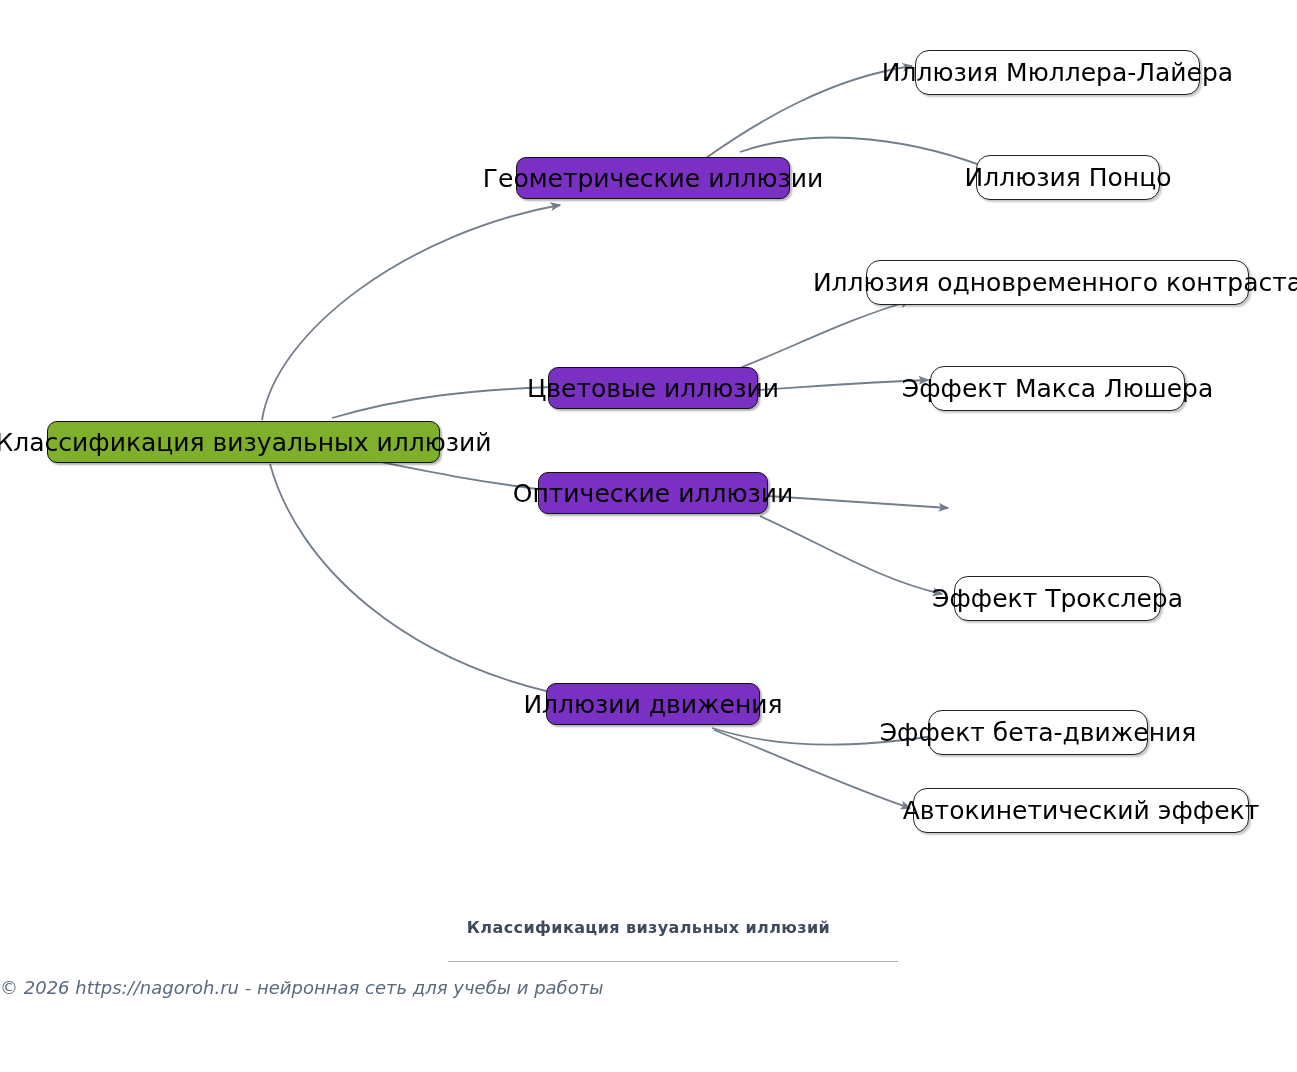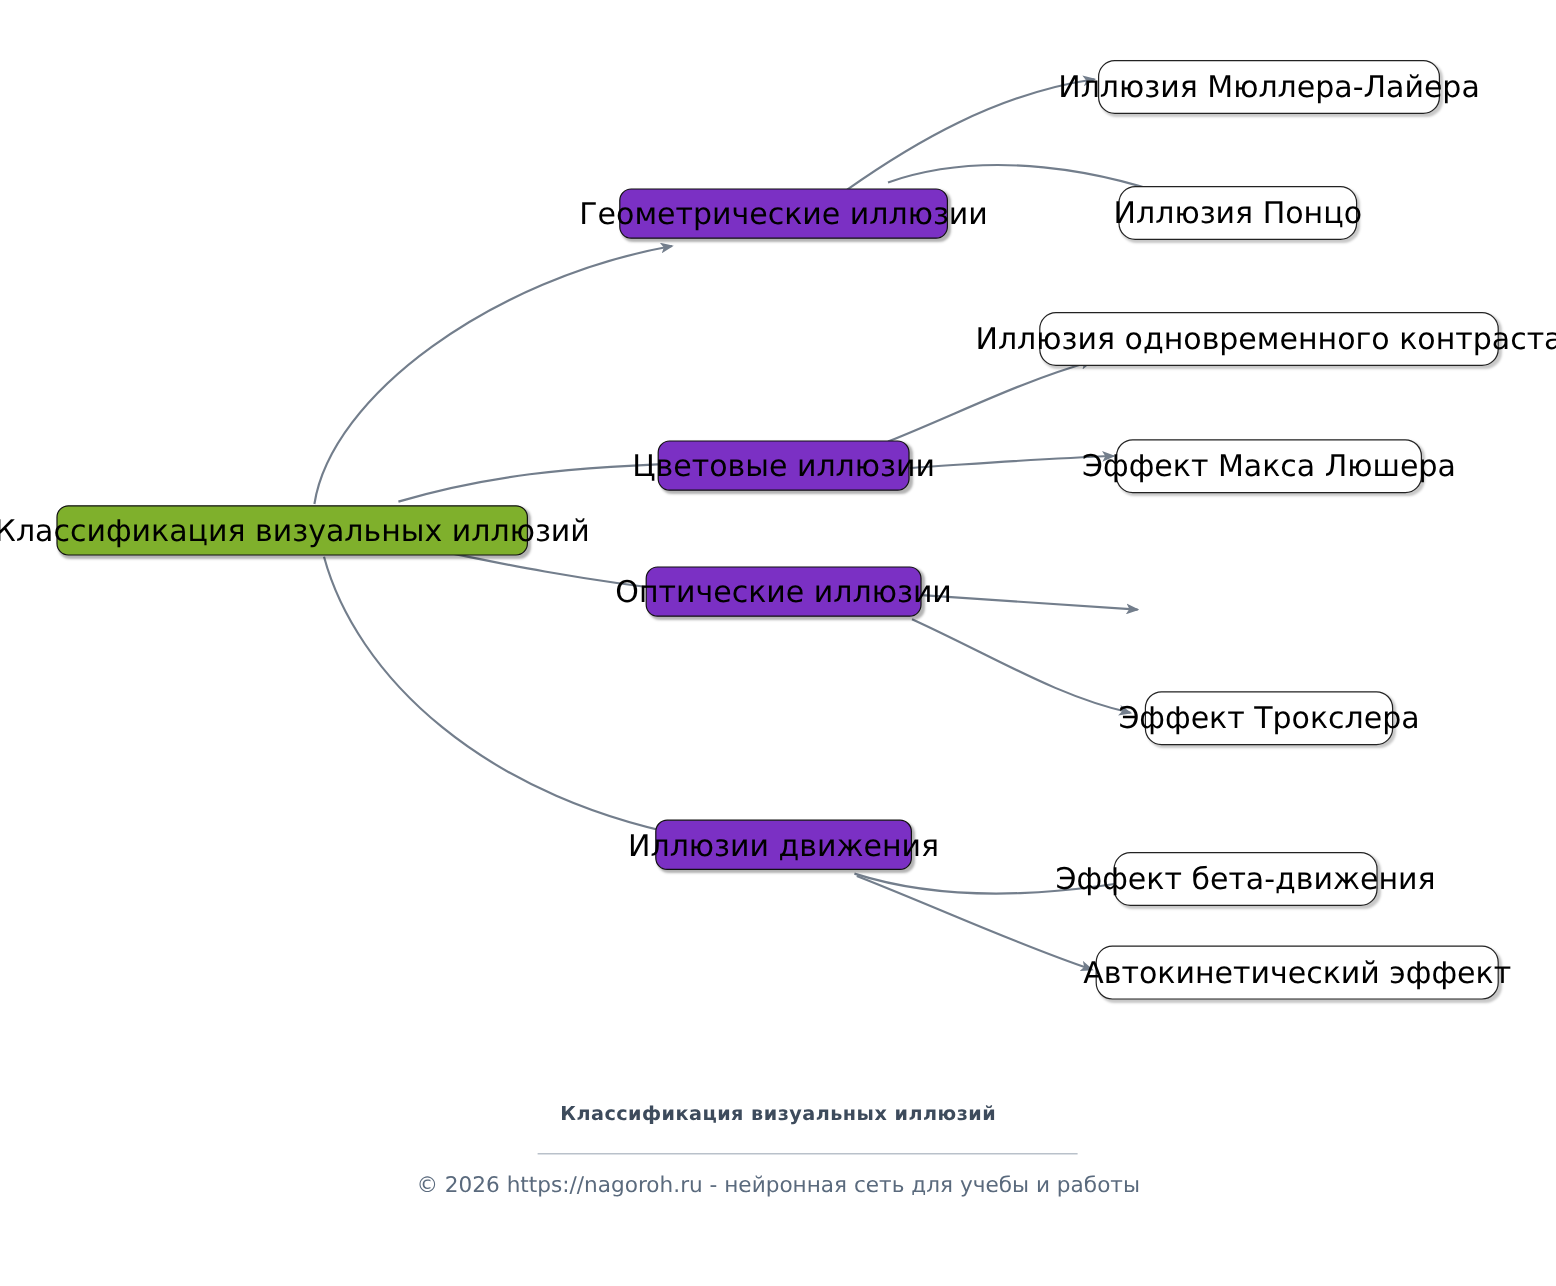--- a/index.html
+++ b/index.html
@@ -128,7 +128,7 @@
   <div class="node node-leaf" style="left:915px; top:50px; width:285px; height:45px;">
     <span class="node-label">Иллюзия Мюллера-Лайера</span>
   </div>
-  <div class="node node-leaf" style="left:932px; top:155px; width:199px; height:45px;justify-content:center;">
+  <div class="node node-leaf" style="left:976px; top:155px; width:184px; height:45px;justify-content:center;">
     <span class="node-label">Иллюзия Понцо</span>
   </div>
 

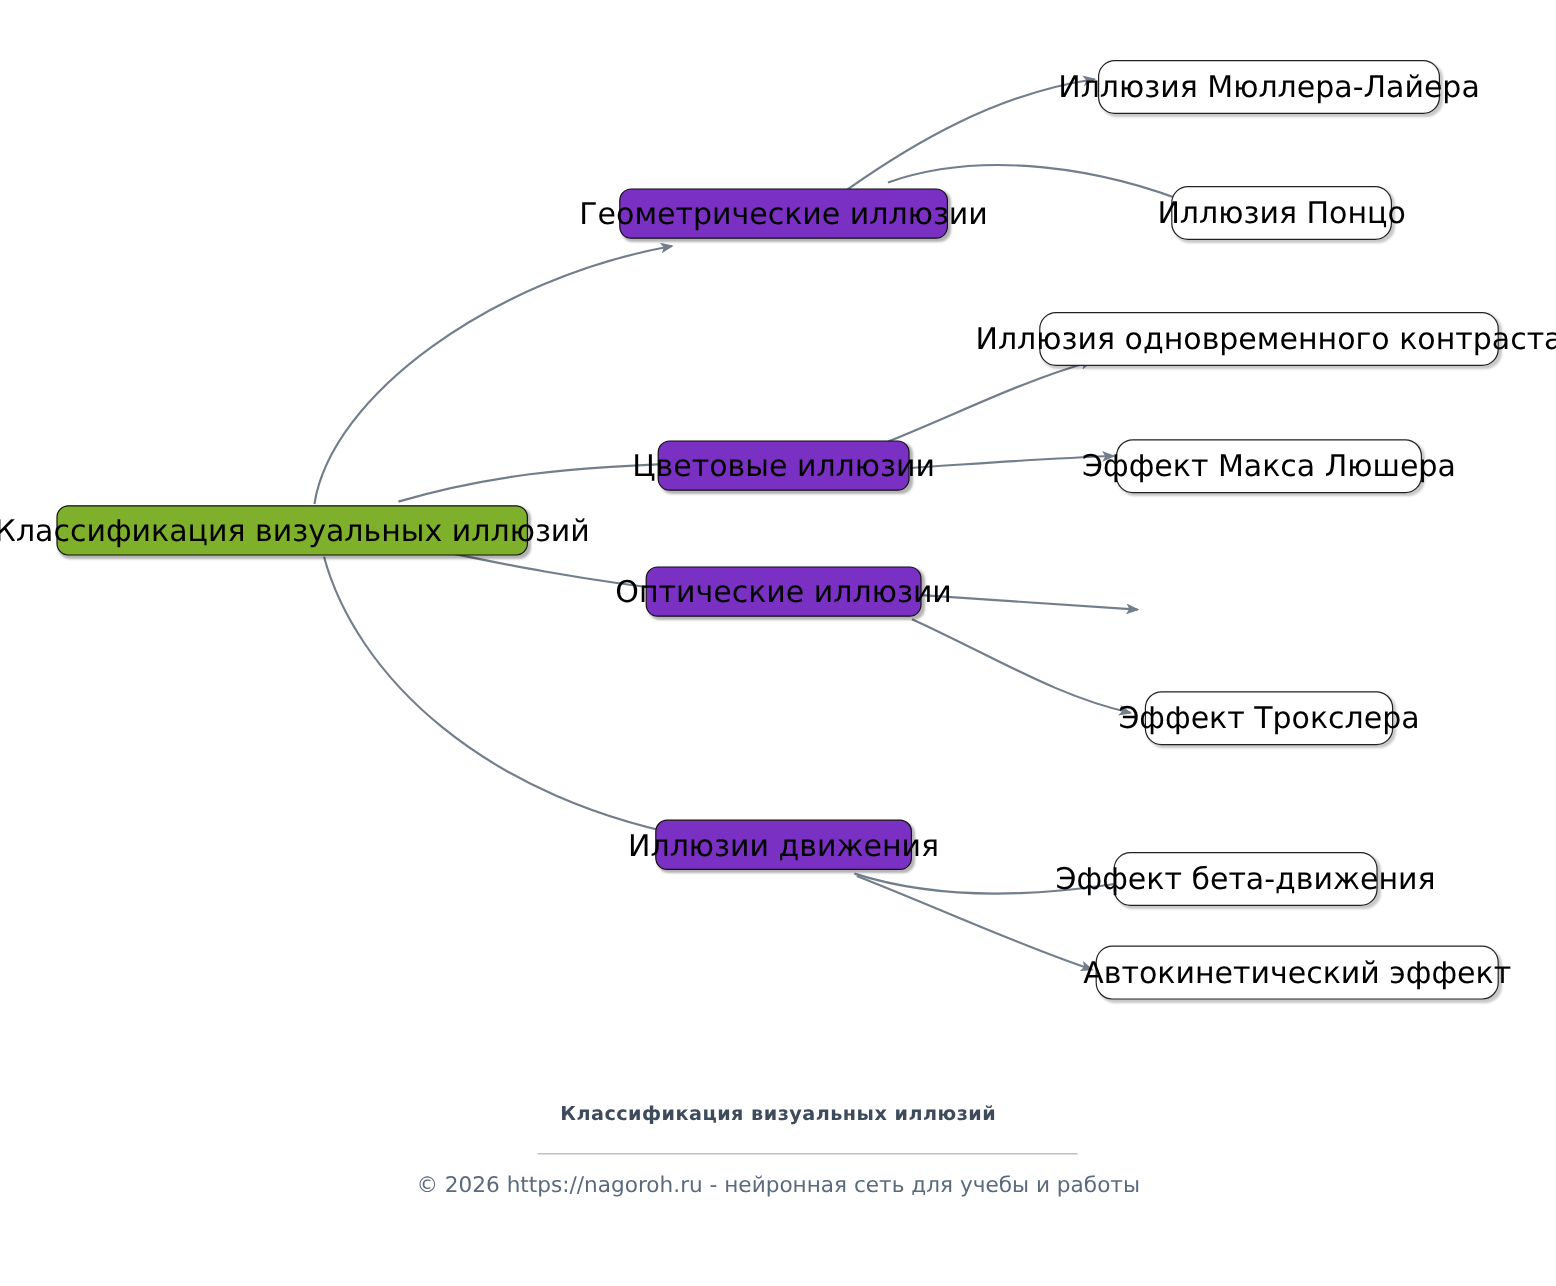--- a/index.html
+++ b/index.html
@@ -83,9 +83,10 @@
     left: 0;
     top: 977px;
     width: 1297px;
-    text-align: center;
+    text-align: left;
     font-size: 18px;
     color: #5a6a7d;
+    font-style: italic;
   }
 </style>
 </head>

